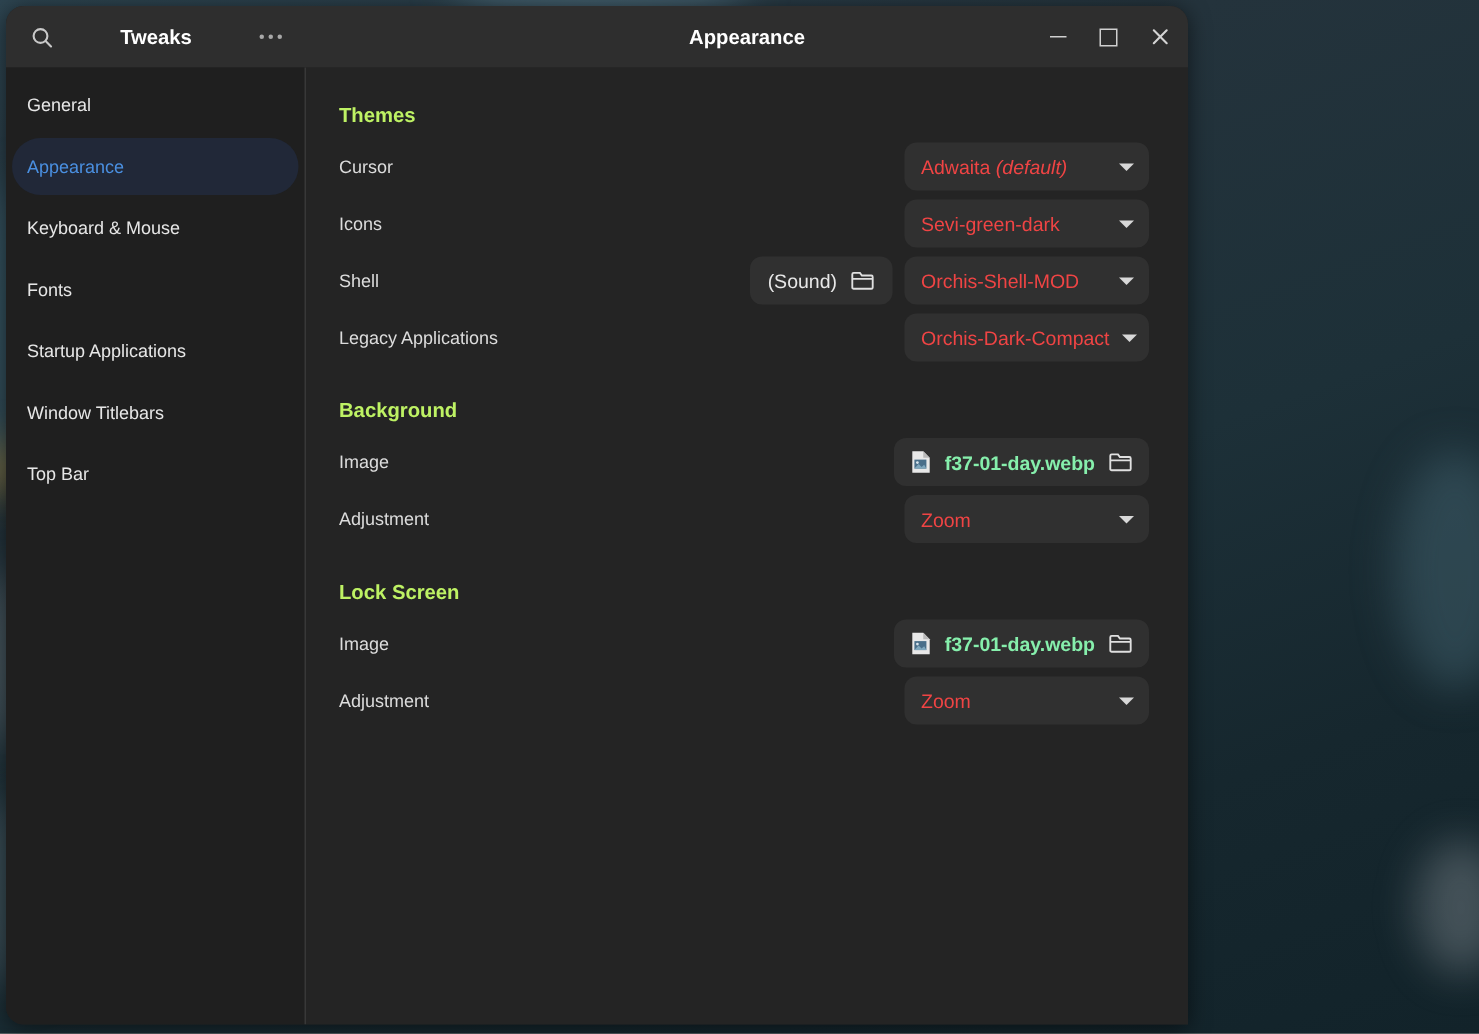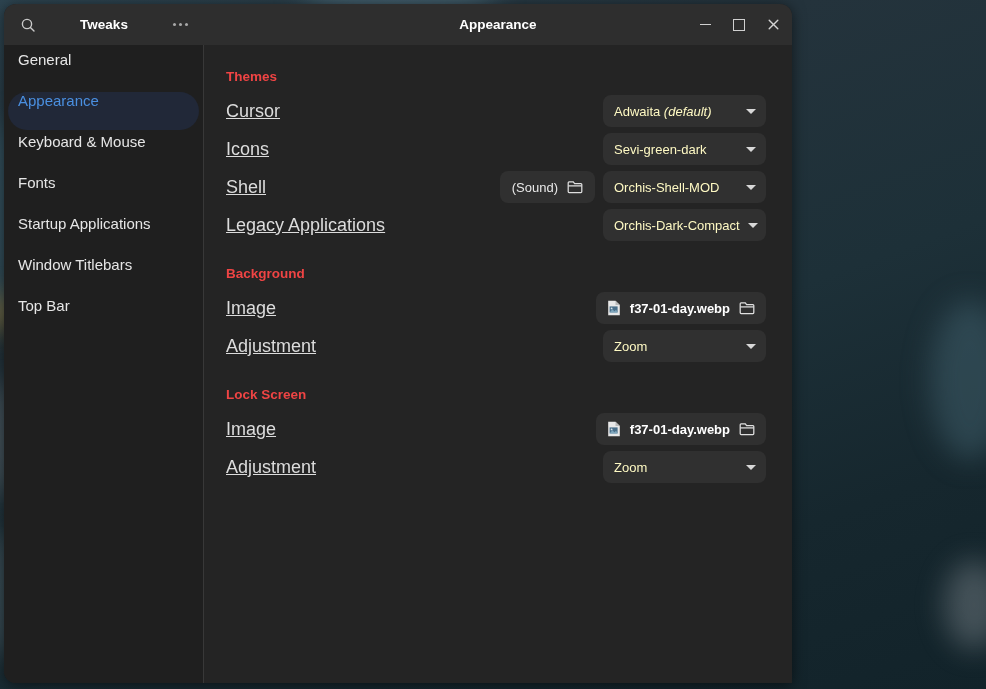--- a/index.html
+++ b/index.html
@@ -141,10 +141,10 @@
   .nav-item {
     height: 38px;
     display: flex;
-    align-items: flex-start;
+    align-items: center;
     padding: 0 0 0 10px;
     border-radius: 19px;
-    font-size: 15px;
+    font-size: 12px;
     color: #e6e6e6;
     cursor: pointer;
     margin-bottom: 3px;

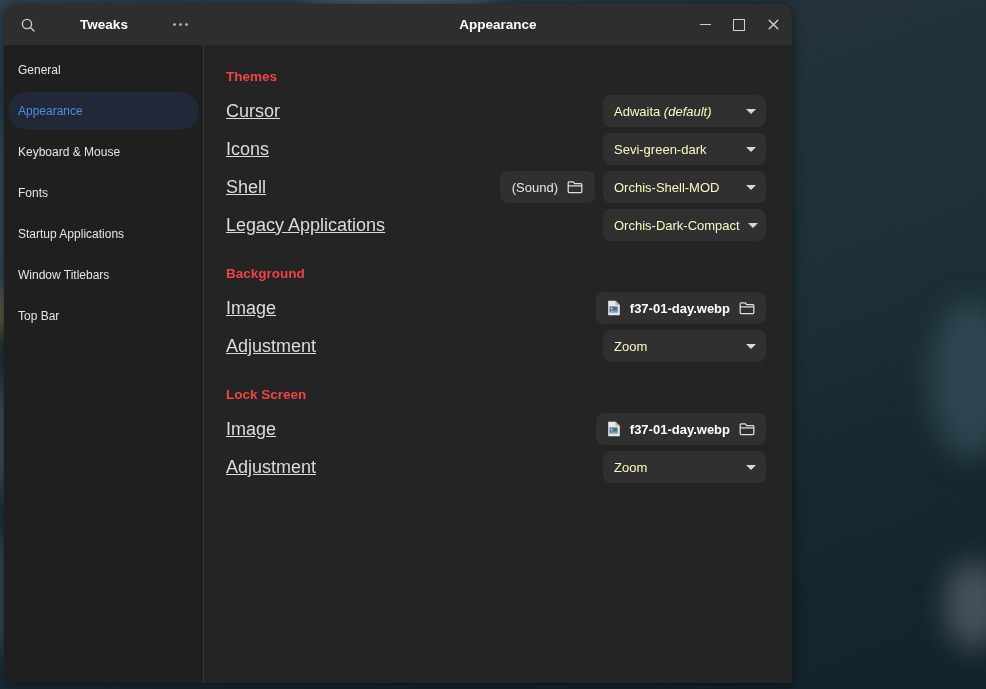--- a/index.html
+++ b/index.html
@@ -164,7 +164,7 @@
   .group-title {
     font-size: 13.5px;
     font-weight: bold;
-    color: #ef4444;
+    color: #bef264;
     margin-bottom: 8px;
   }
   .group { margin-bottom: 14px; }

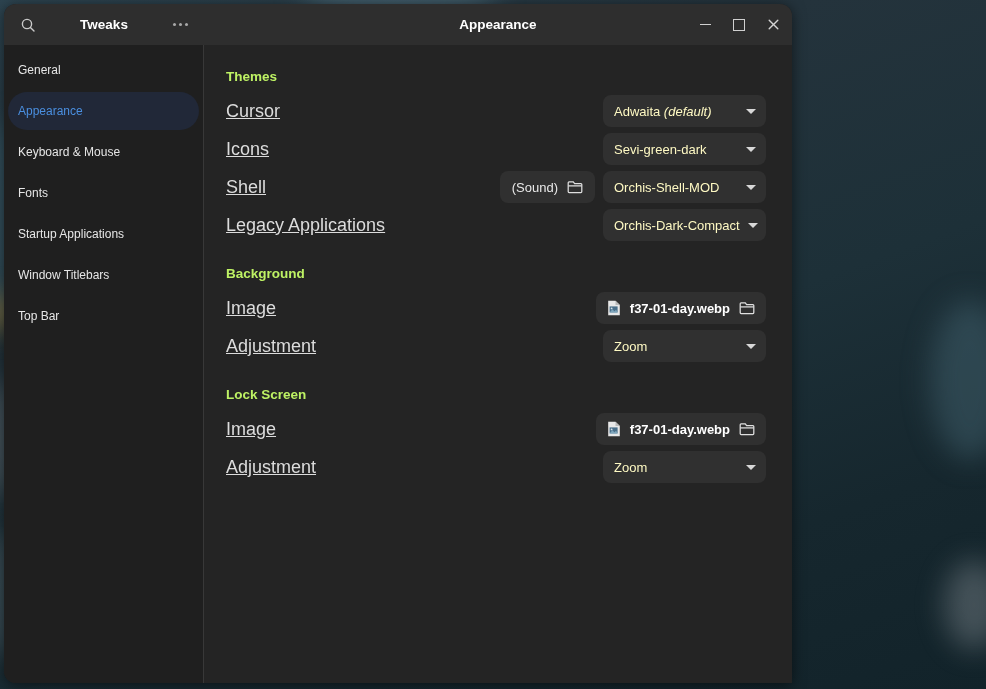--- a/index.html
+++ b/index.html
@@ -178,10 +178,9 @@
     gap: 8px;
   }
   .row-label {
-    font-size: 18px;
+    font-size: 12px;
     color: #dcdcdc;
     flex: 1;
-    text-decoration: underline;
   }
 
   

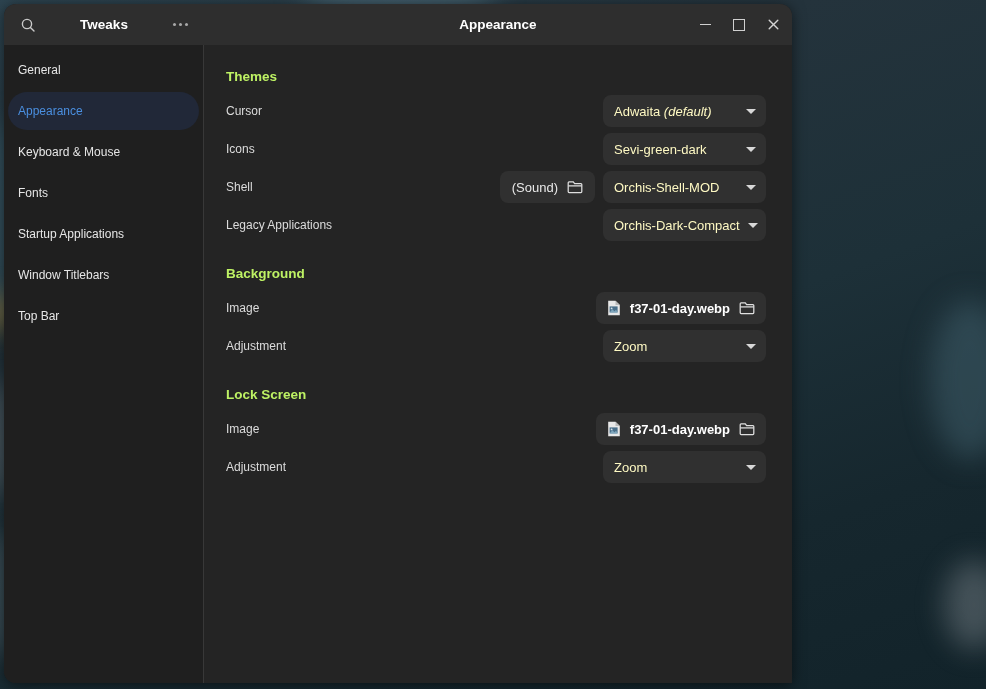--- a/index.html
+++ b/index.html
@@ -194,7 +194,7 @@
     justify-content: space-between;
     padding: 0 10px 0 11px;
     font-size: 13px;
-    color: #fef9c3;
+    color: #ef4444;
     cursor: pointer;
     white-space: nowrap;
   }

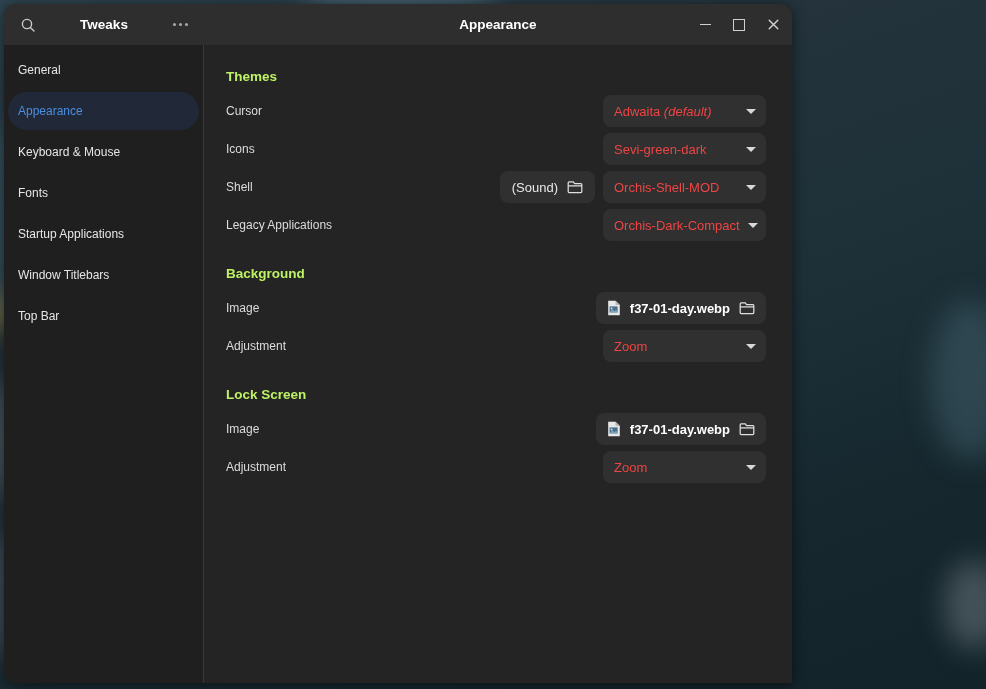--- a/index.html
+++ b/index.html
@@ -237,7 +237,7 @@
     padding: 0 11px;
     font-size: 13px;
     font-weight: bold;
-    color: #ffffff;
+    color: #86efac;
     cursor: pointer;
     white-space: nowrap;
   }

